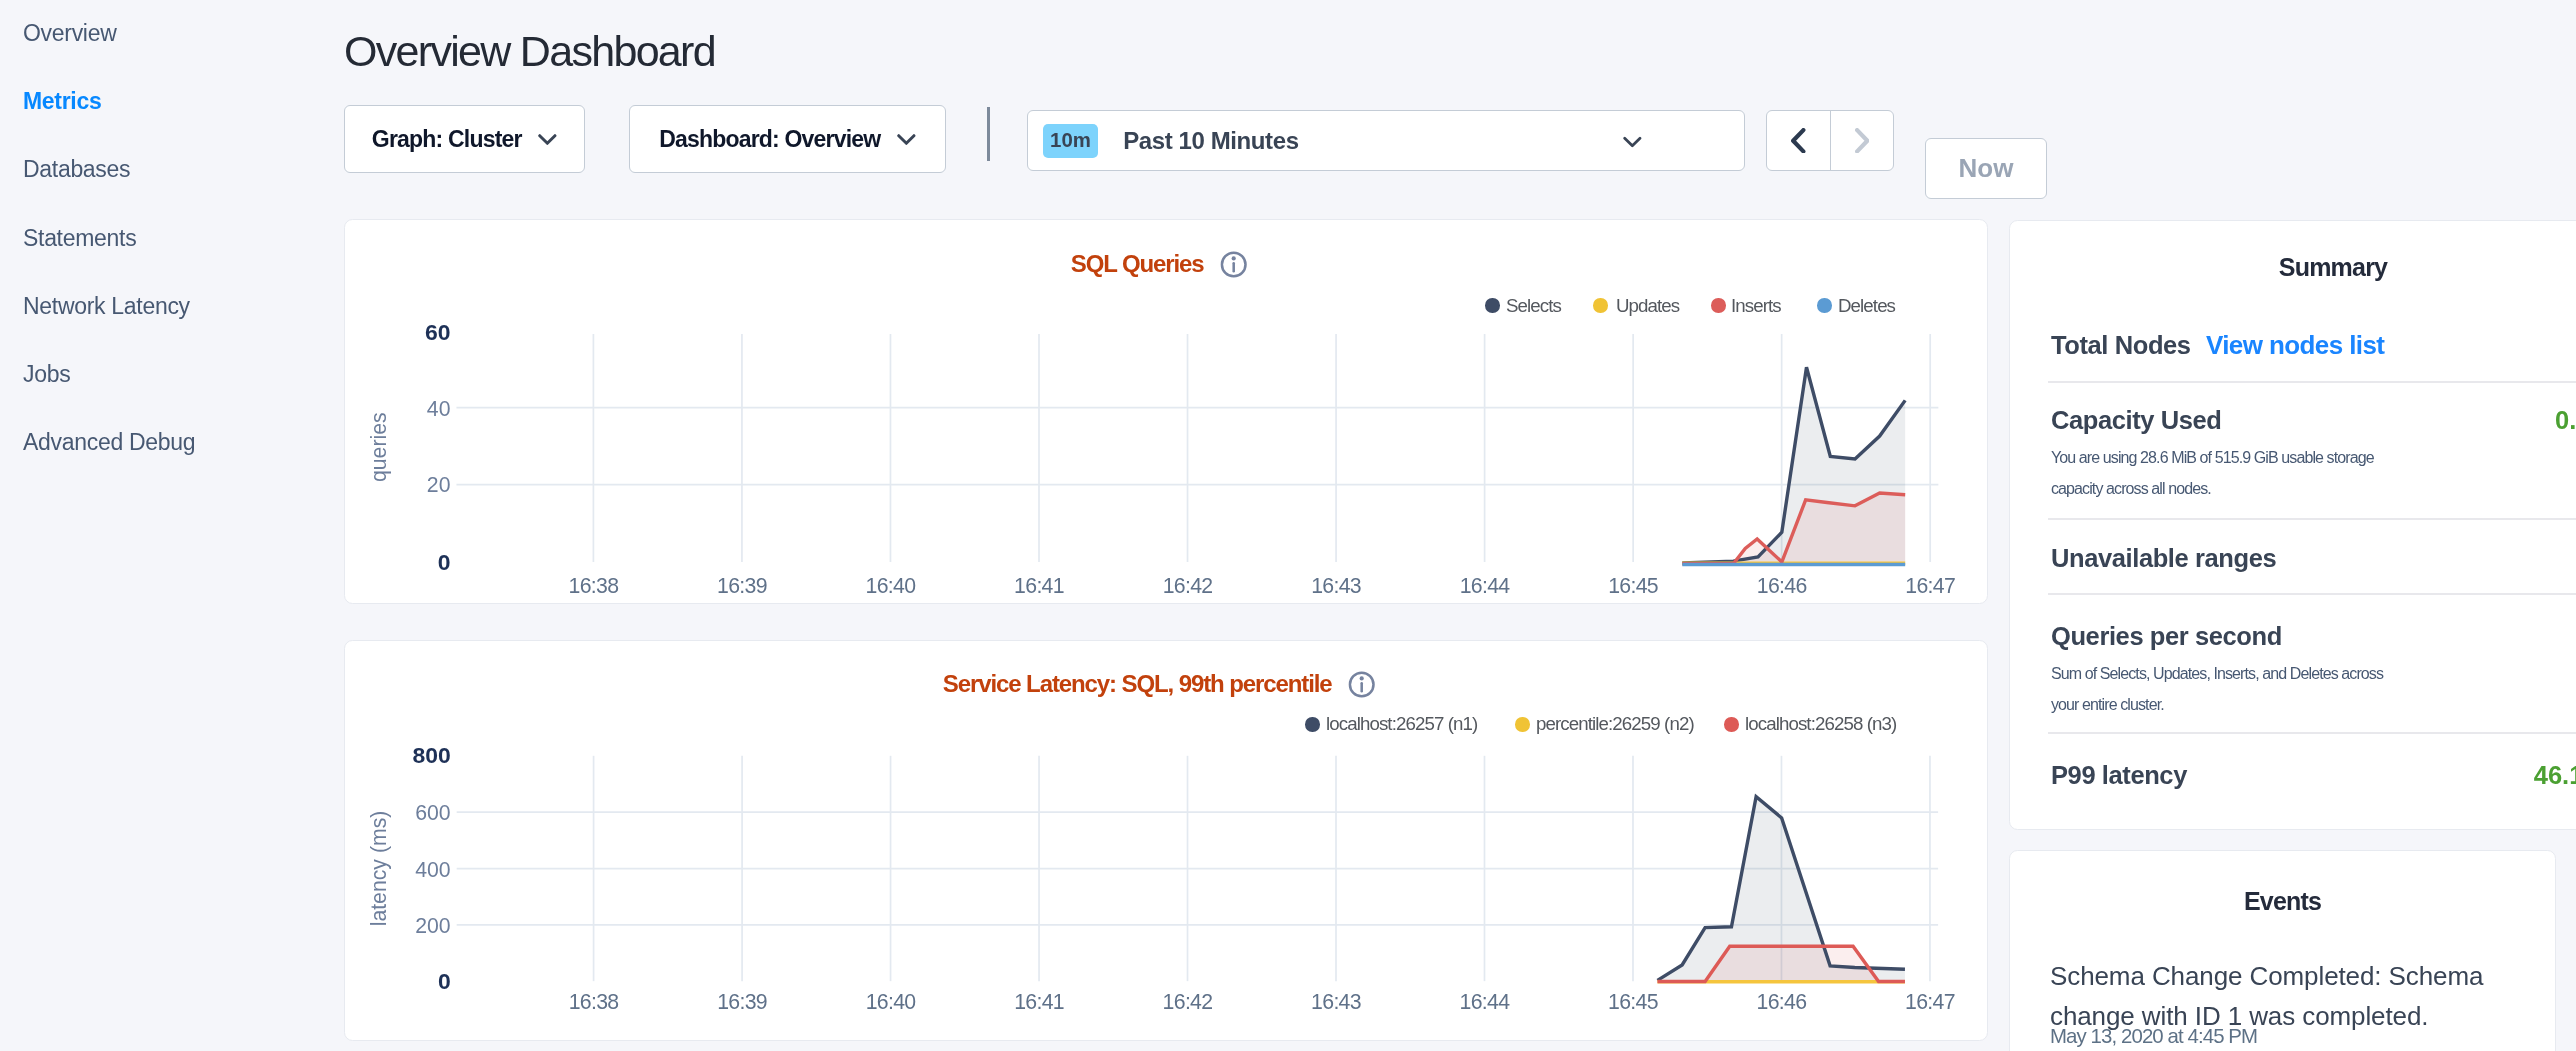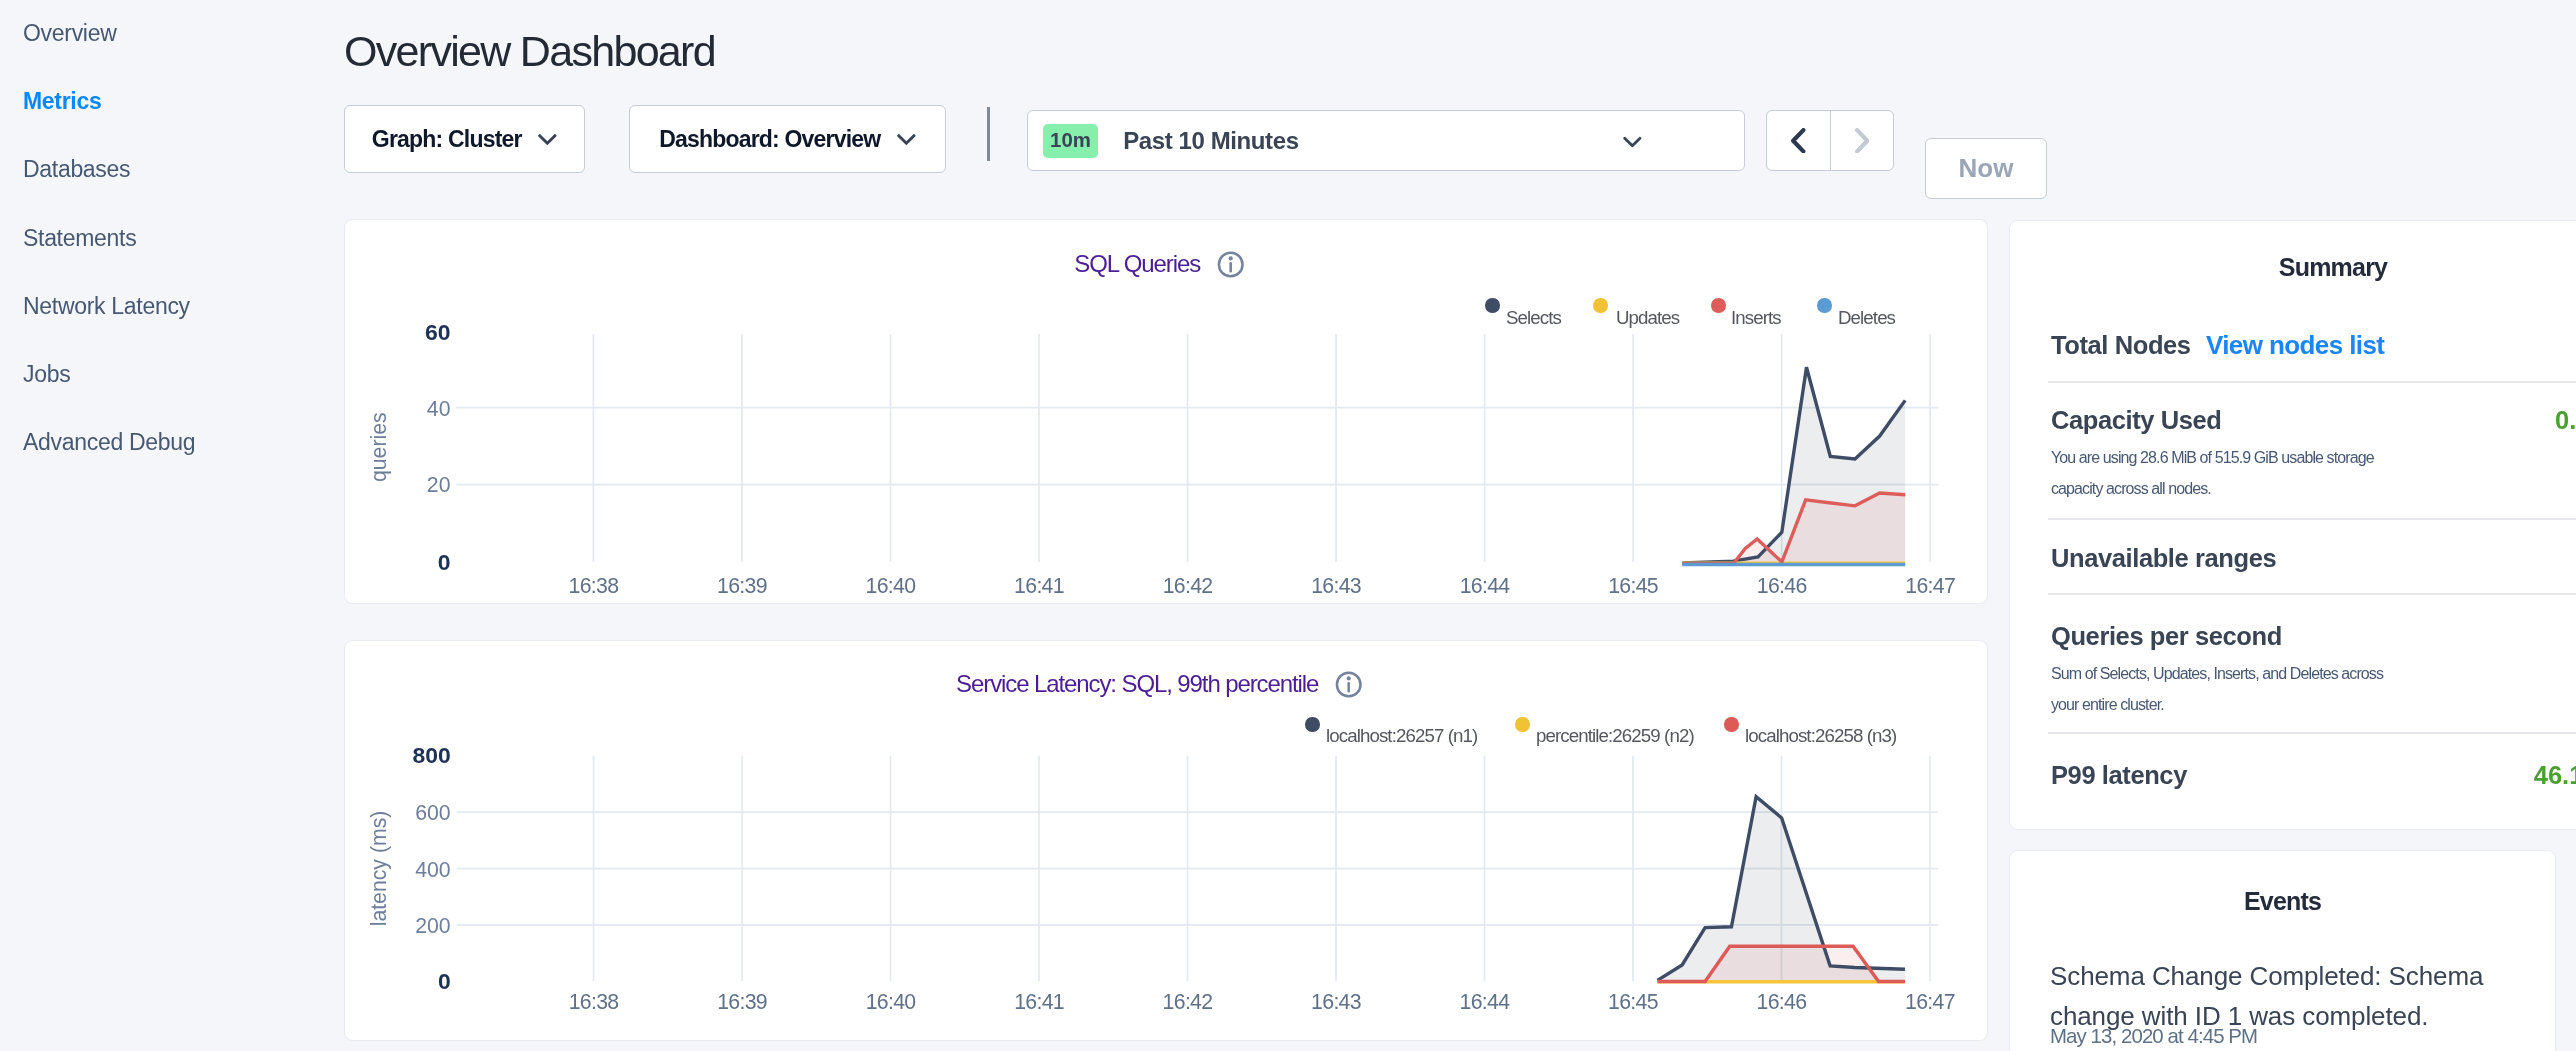--- a/index.html
+++ b/index.html
@@ -17,7 +17,7 @@
 .dropbtn { position:absolute; background:#fff; border:1.7px solid #c4ccd6; border-radius:6px; display:flex; align-items:center; justify-content:center; color:#0f172a; font-weight:bold; font-size:23px; letter-spacing:-0.8px; }
 .sep { position:absolute; left:987px; top:107px; width:2.6px; height:54px; background:#7d8a9b; }
 .timebox { position:absolute; left:1027px; top:110px; width:718px; height:61px; background:#fff; border:1.7px solid #c4ccd6; border-radius:6px; display:flex; align-items:center; }
-.chip { background:#86efac; border-radius:5.1px; height:34px; padding:0 6.8px; display:flex; align-items:center; font-weight:bold; font-size:20.4px; color:#394455; margin-left:15.3px; }
+.chip { background:#7dd3fc; border-radius:5.1px; height:34px; padding:0 6.8px; display:flex; align-items:center; font-weight:bold; font-size:20.4px; color:#394455; margin-left:15.3px; }
 .timelabel { font-weight:bold; font-size:24px; letter-spacing:-0.4px; color:#394455; margin-left:25.5px; }
 .arrowbox { position:absolute; left:1766px; top:110px; width:128px; height:61px; background:#fff; border:1.7px solid #c4ccd6; border-radius:6px; display:flex; }
 .arrowbox .half { flex:1; display:flex; align-items:center; justify-content:center; }

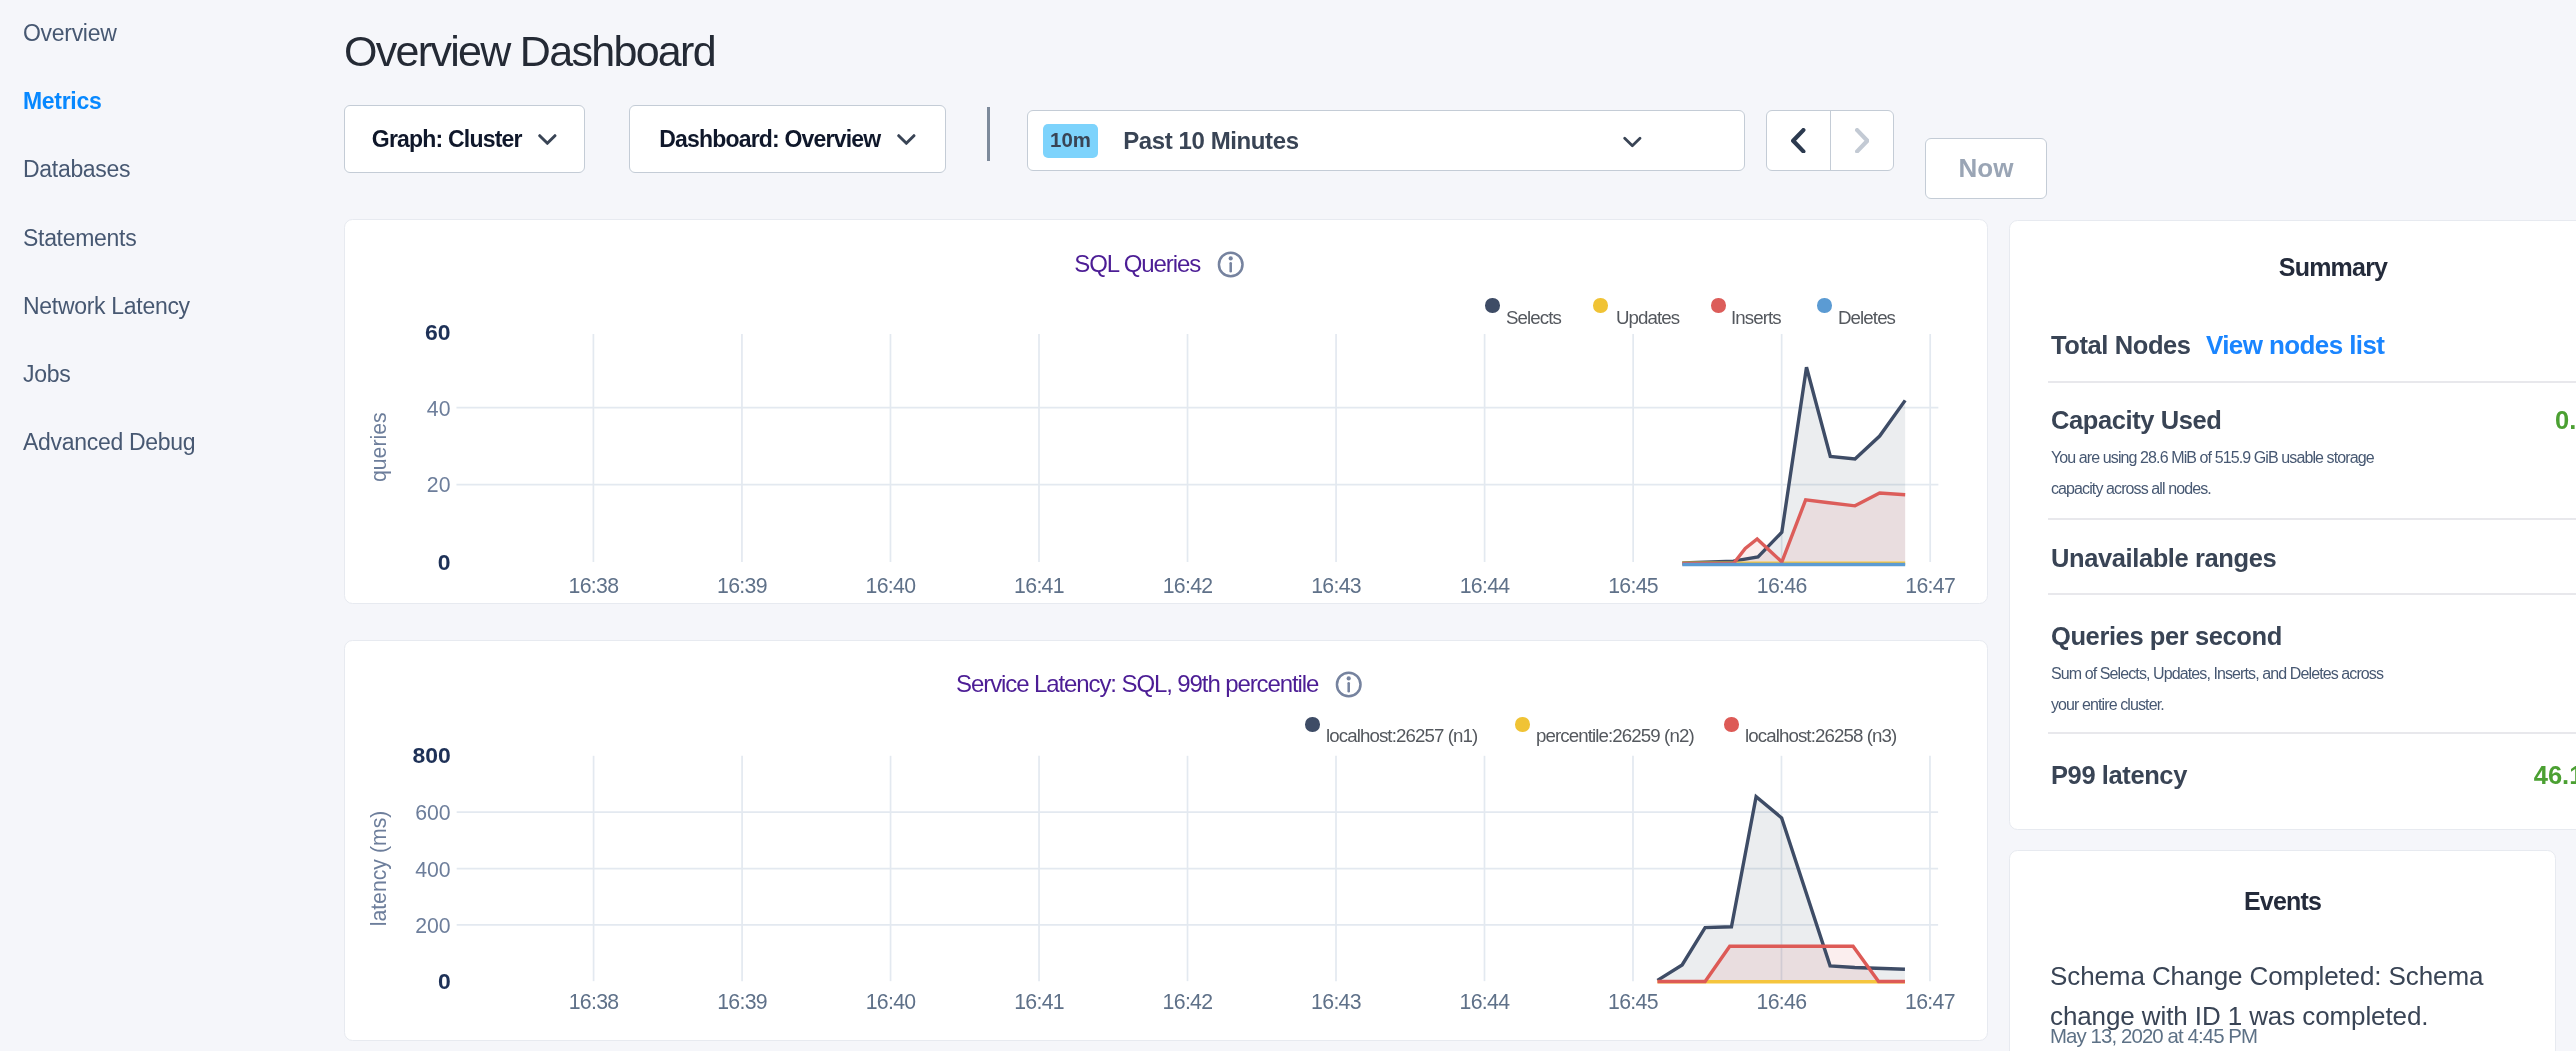--- a/index.html
+++ b/index.html
@@ -27,7 +27,7 @@
 
 .card { position:absolute; background:#fff; border:1.7px solid #e7eaf0; border-radius:8.5px; }
 .chart-title-row { position:absolute; left:0; right:0; display:flex; align-items:center; justify-content:center; gap:17px; color:#475872; transform:translateX(-6.8px); }
-.chart-title { font-size:24px; font-weight:normal; letter-spacing:-1.1px; color:#4c1d95; }
+.chart-title { font-size:24px; font-weight:bold; letter-spacing:-1.1px; color:#c2410c; }
 .dot { position:absolute; width:14.5px; height:14.5px; border-radius:50%; }
 .ltext { position:absolute; font-size:18.7px; letter-spacing:-0.9px; color:#54585e; white-space:nowrap;margin-top:12px; }
 

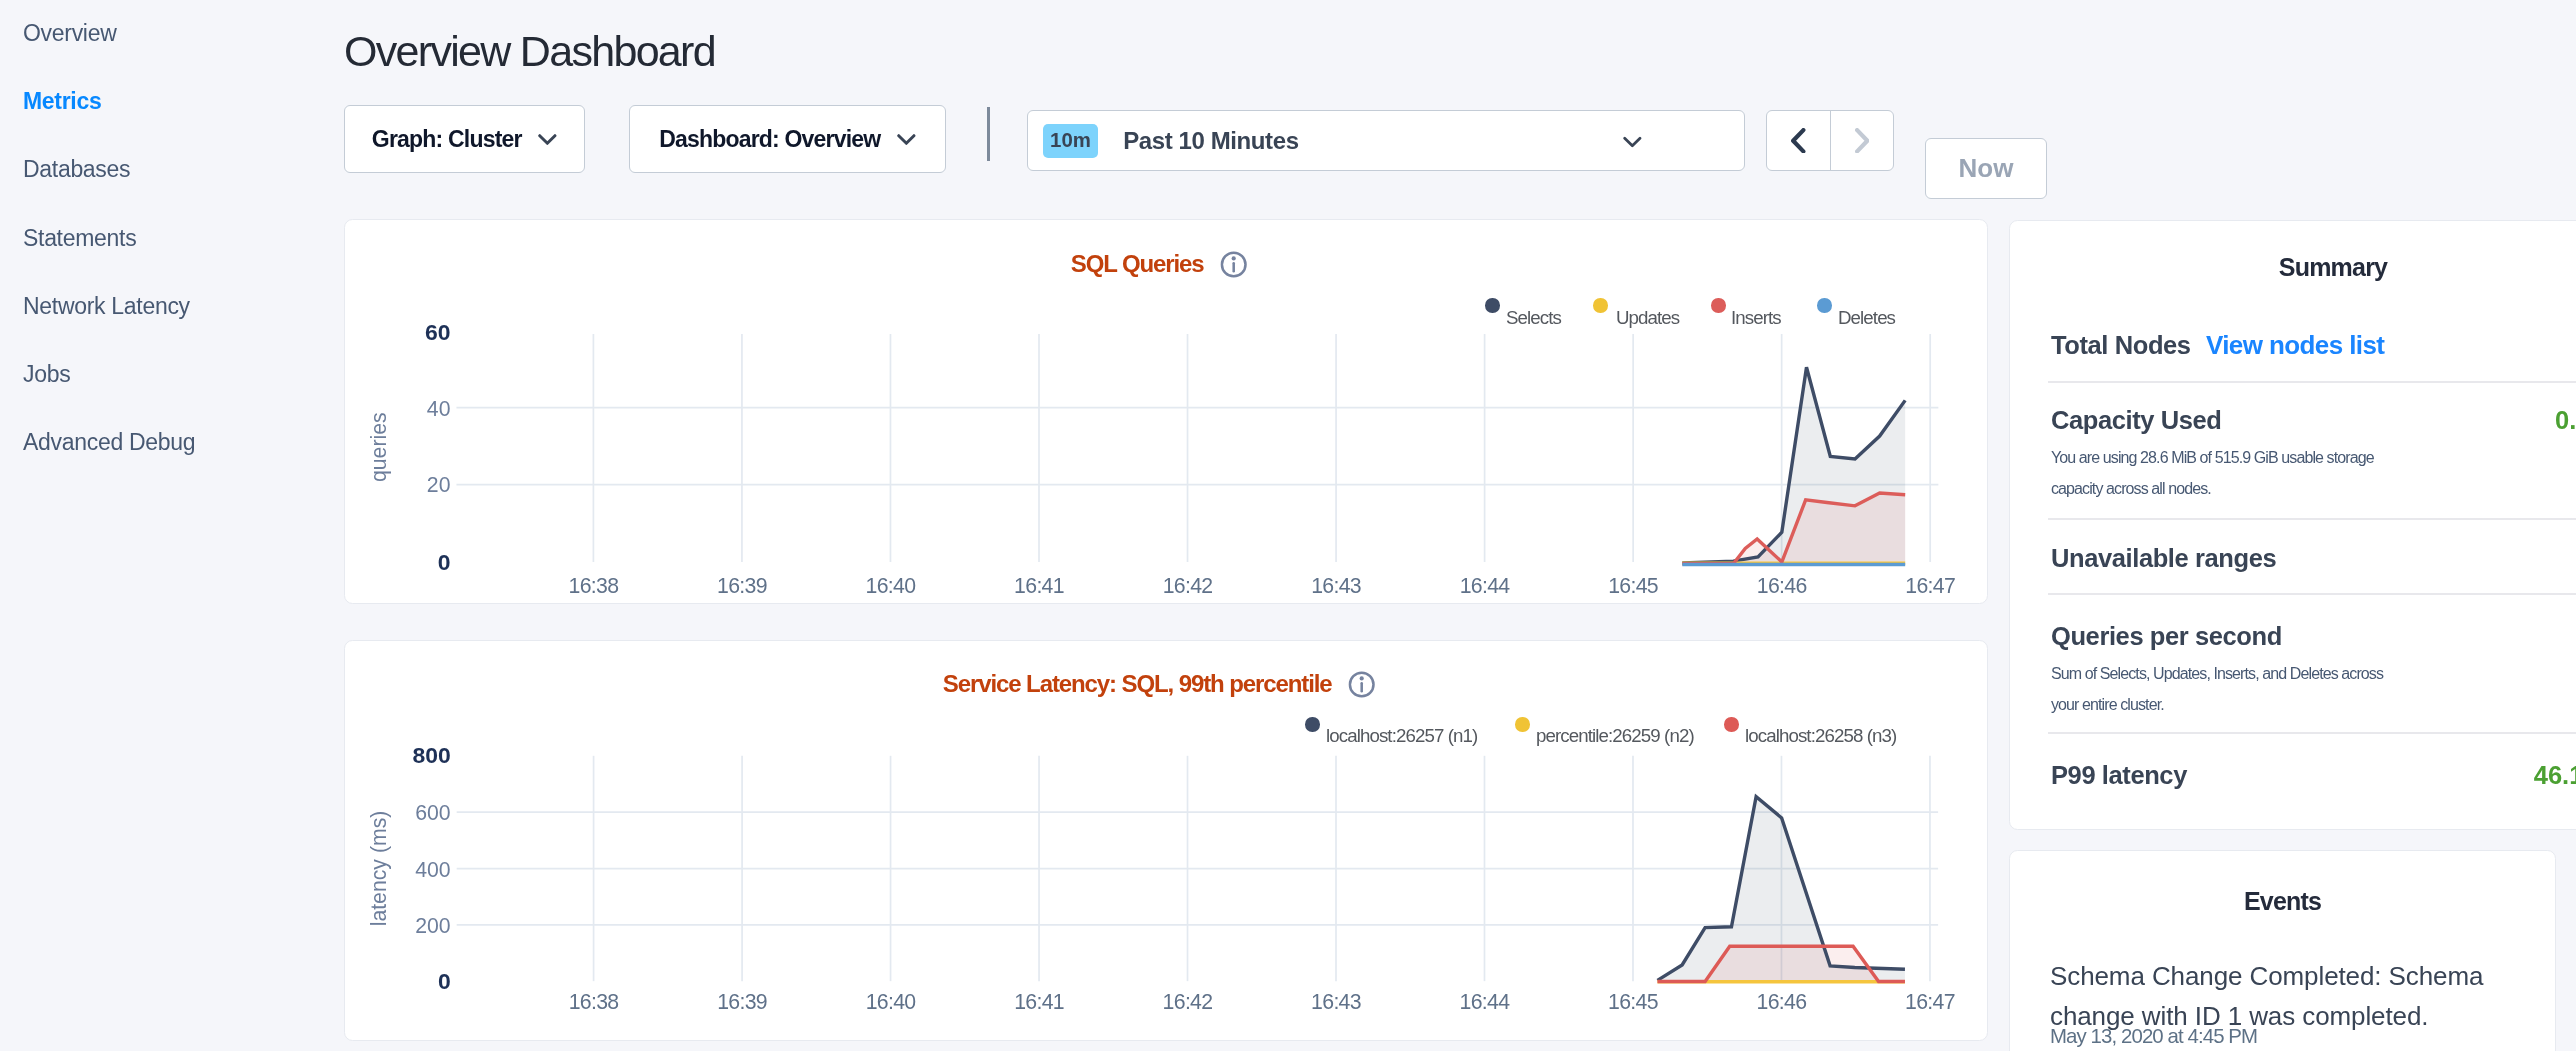--- a/index.html
+++ b/index.html
@@ -29,7 +29,7 @@
 .chart-title-row { position:absolute; left:0; right:0; display:flex; align-items:center; justify-content:center; gap:17px; color:#475872; transform:translateX(-6.8px); }
 .chart-title { font-size:24px; font-weight:bold; letter-spacing:-1.1px; color:#c2410c; }
 .dot { position:absolute; width:14.5px; height:14.5px; border-radius:50%; }
-.ltext { position:absolute; font-size:18.7px; letter-spacing:-0.9px; color:#54585e; white-space:nowrap;margin-top:12px; }
+.ltext { position:absolute; font-size:18.7px; letter-spacing:-0.9px; color:#54585e; white-space:nowrap; }
 
 
 .sumcard { position:absolute; left:2009px; top:220px; width:648px; height:610px; background:#fff; border:1.7px solid #e7eaf0; border-radius:8.5px; }

